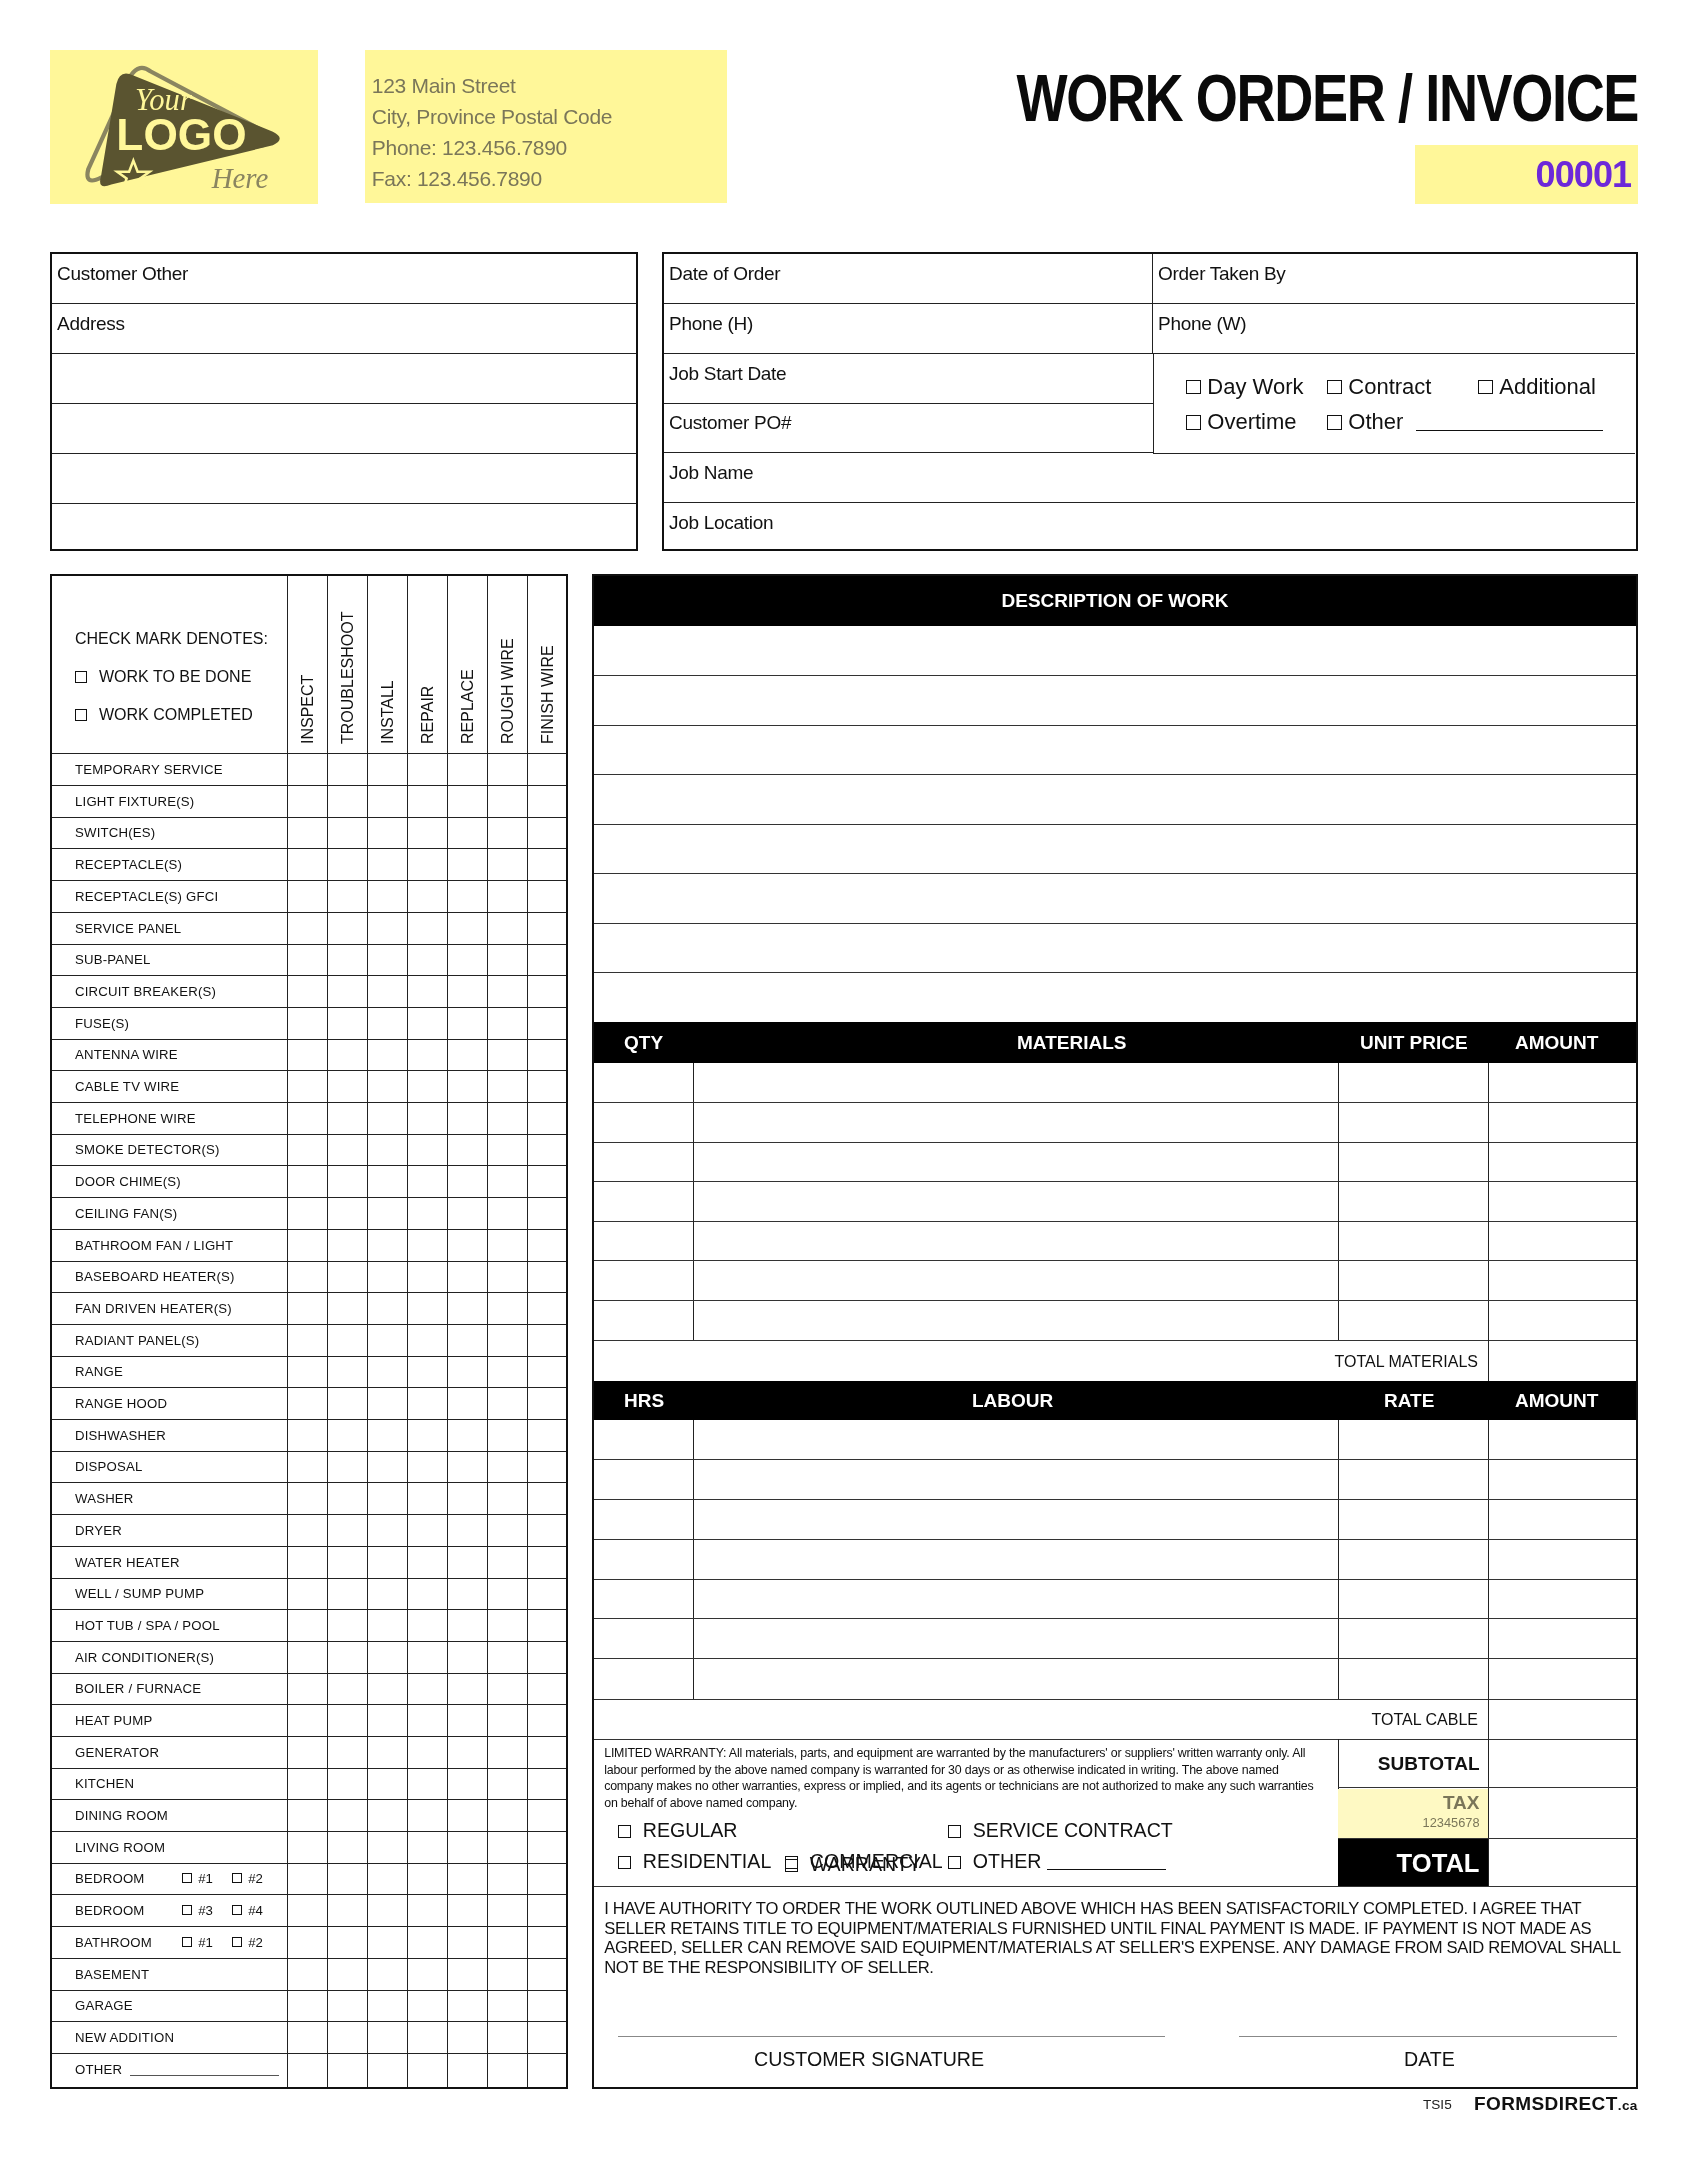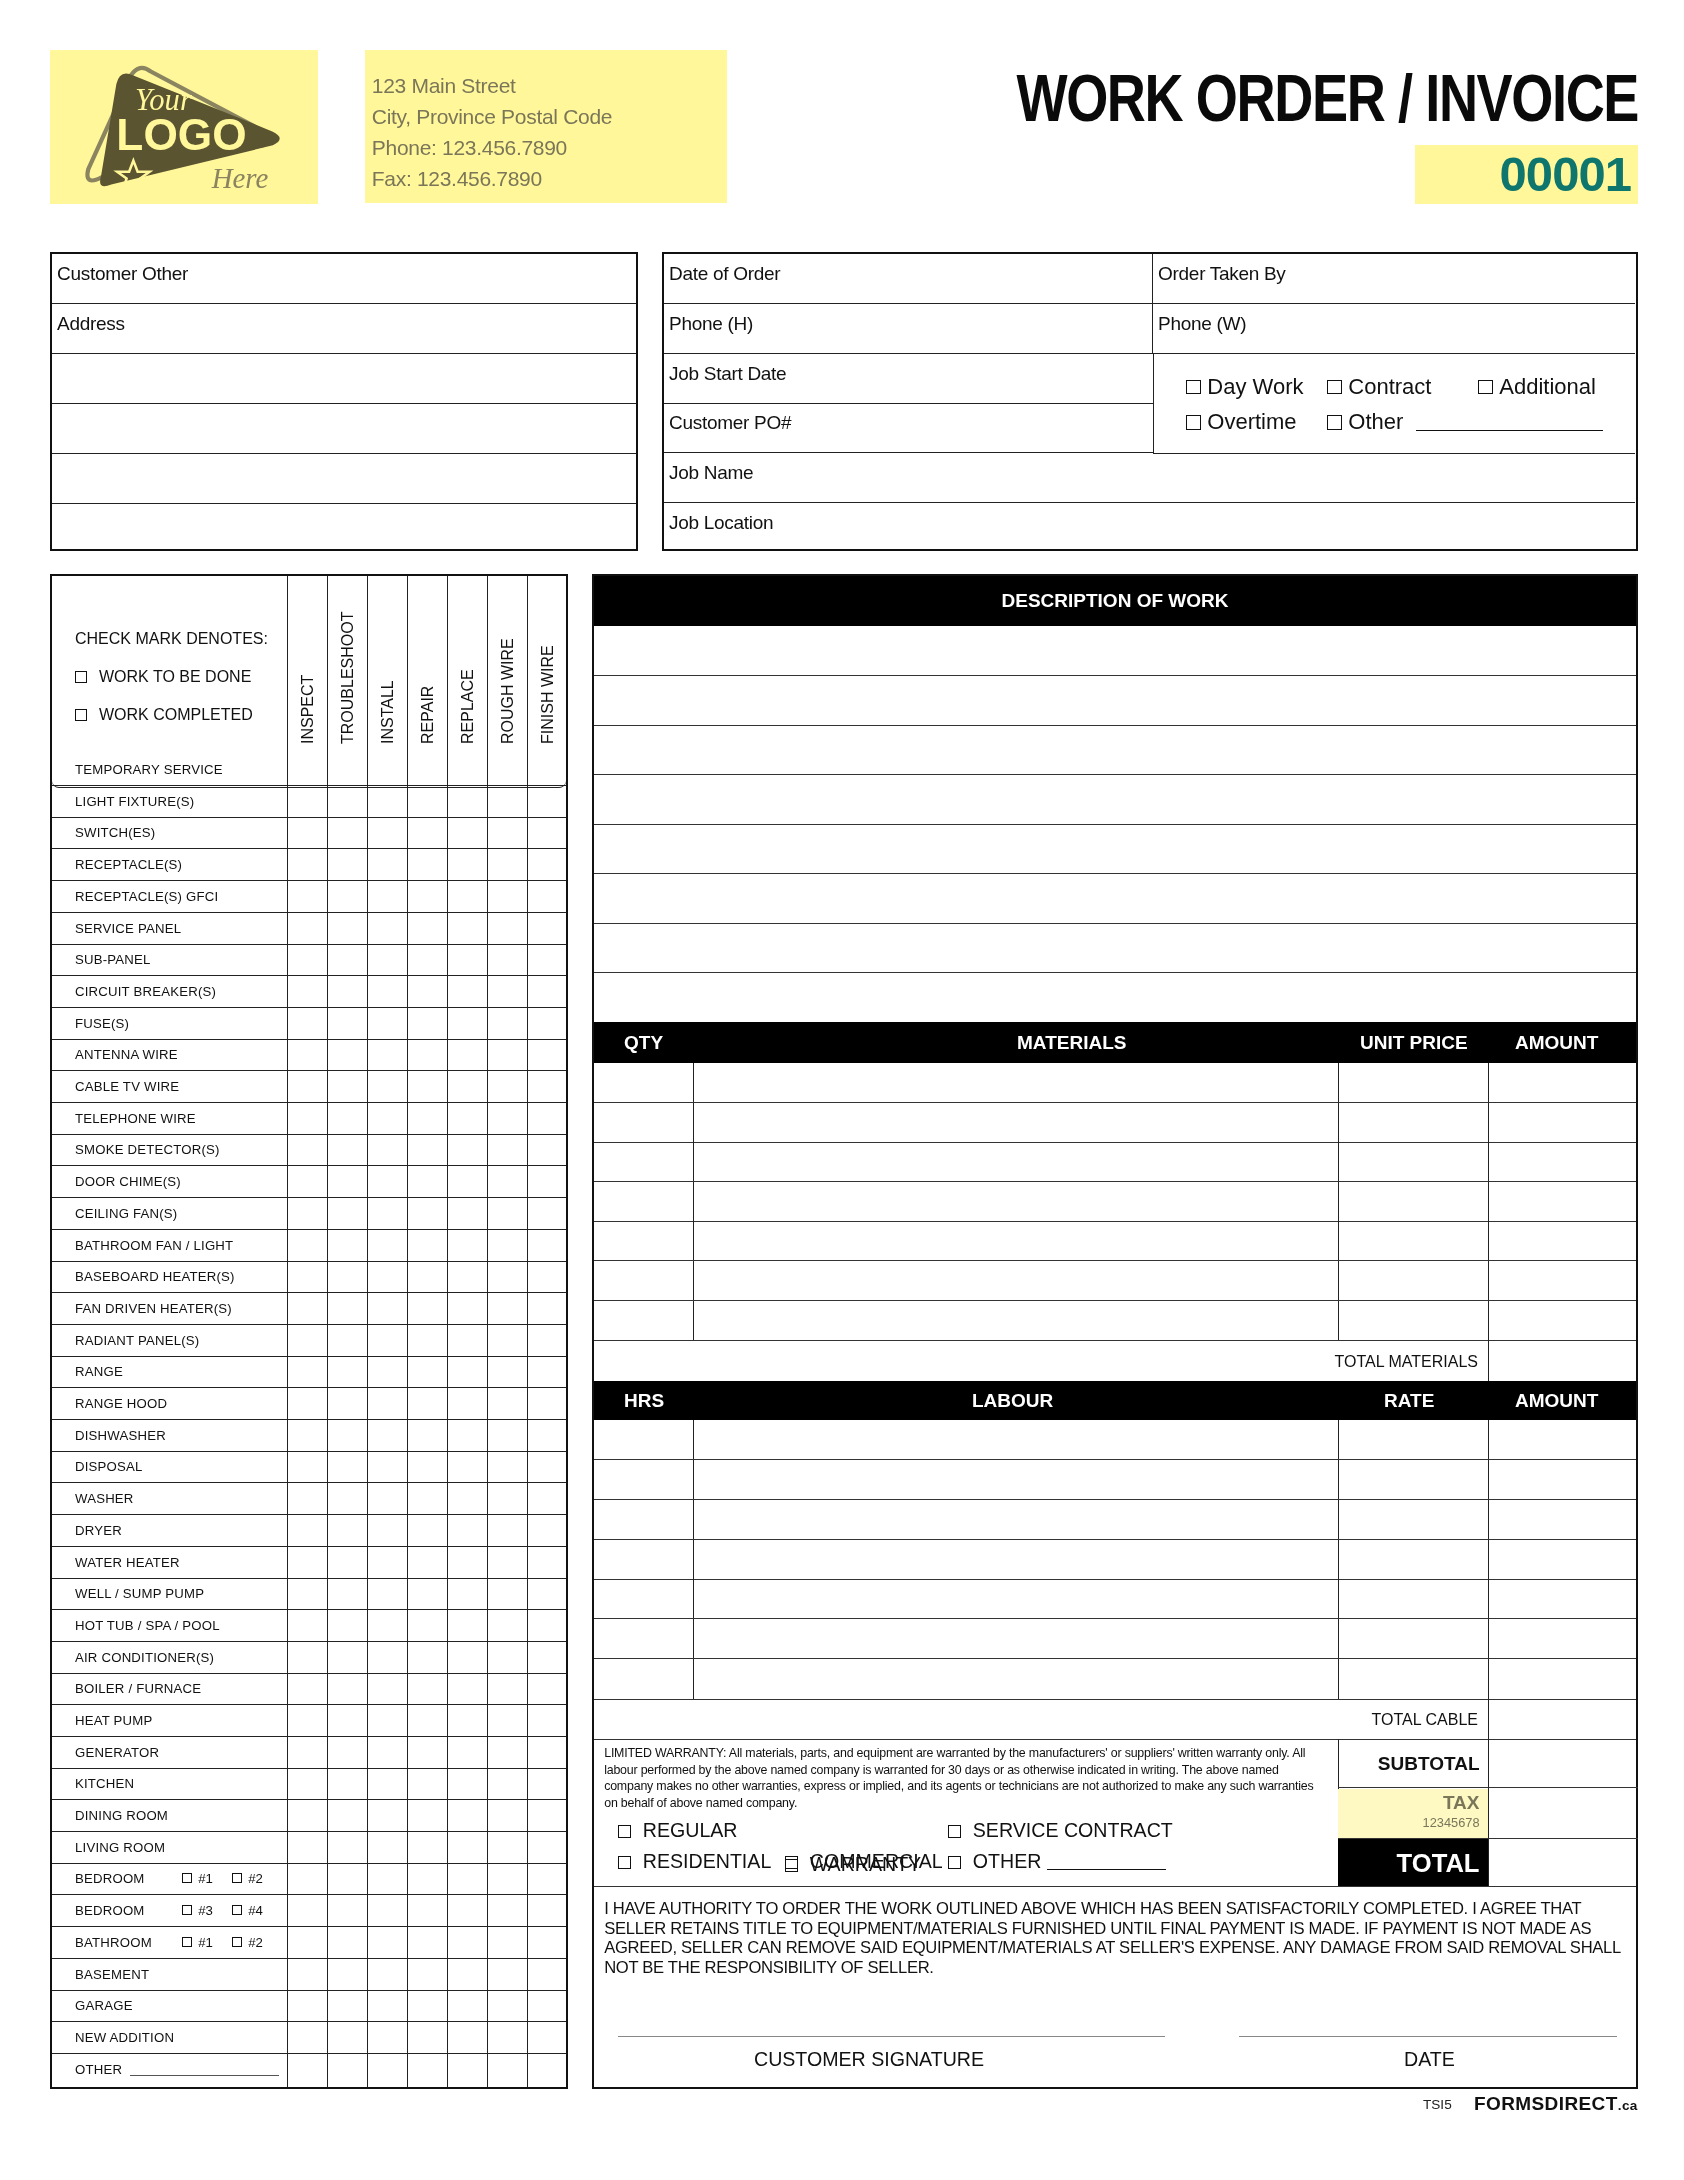--- a/index.html
+++ b/index.html
@@ -13,7 +13,7 @@
   .addr-line { font-size: 21px; color: #7a7659; line-height: 31px; letter-spacing: -0.3px; }
   .title { right: 47px; top: 60px; font-size: 66px; font-weight: bold; letter-spacing: -1.7px; transform: scaleX(0.82); transform-origin: right top; white-space: nowrap; color: #0a0a0a; }
   .num-box { left: 1415px; top: 145px; width: 223px; height: 59px; background: #fff799; text-align: right; padding-right: 6.8px; }
-  .num-box span { font-size: 49px; font-weight: bold; color: #0f766e; line-height: 59px; letter-spacing: -0.9px; }
+  .num-box span { font-size: 36px; font-weight: bold; color: #6d28d9; line-height: 59px; letter-spacing: -0.9px; }
 
   
   .info-box { border: 2.6px solid #111; }

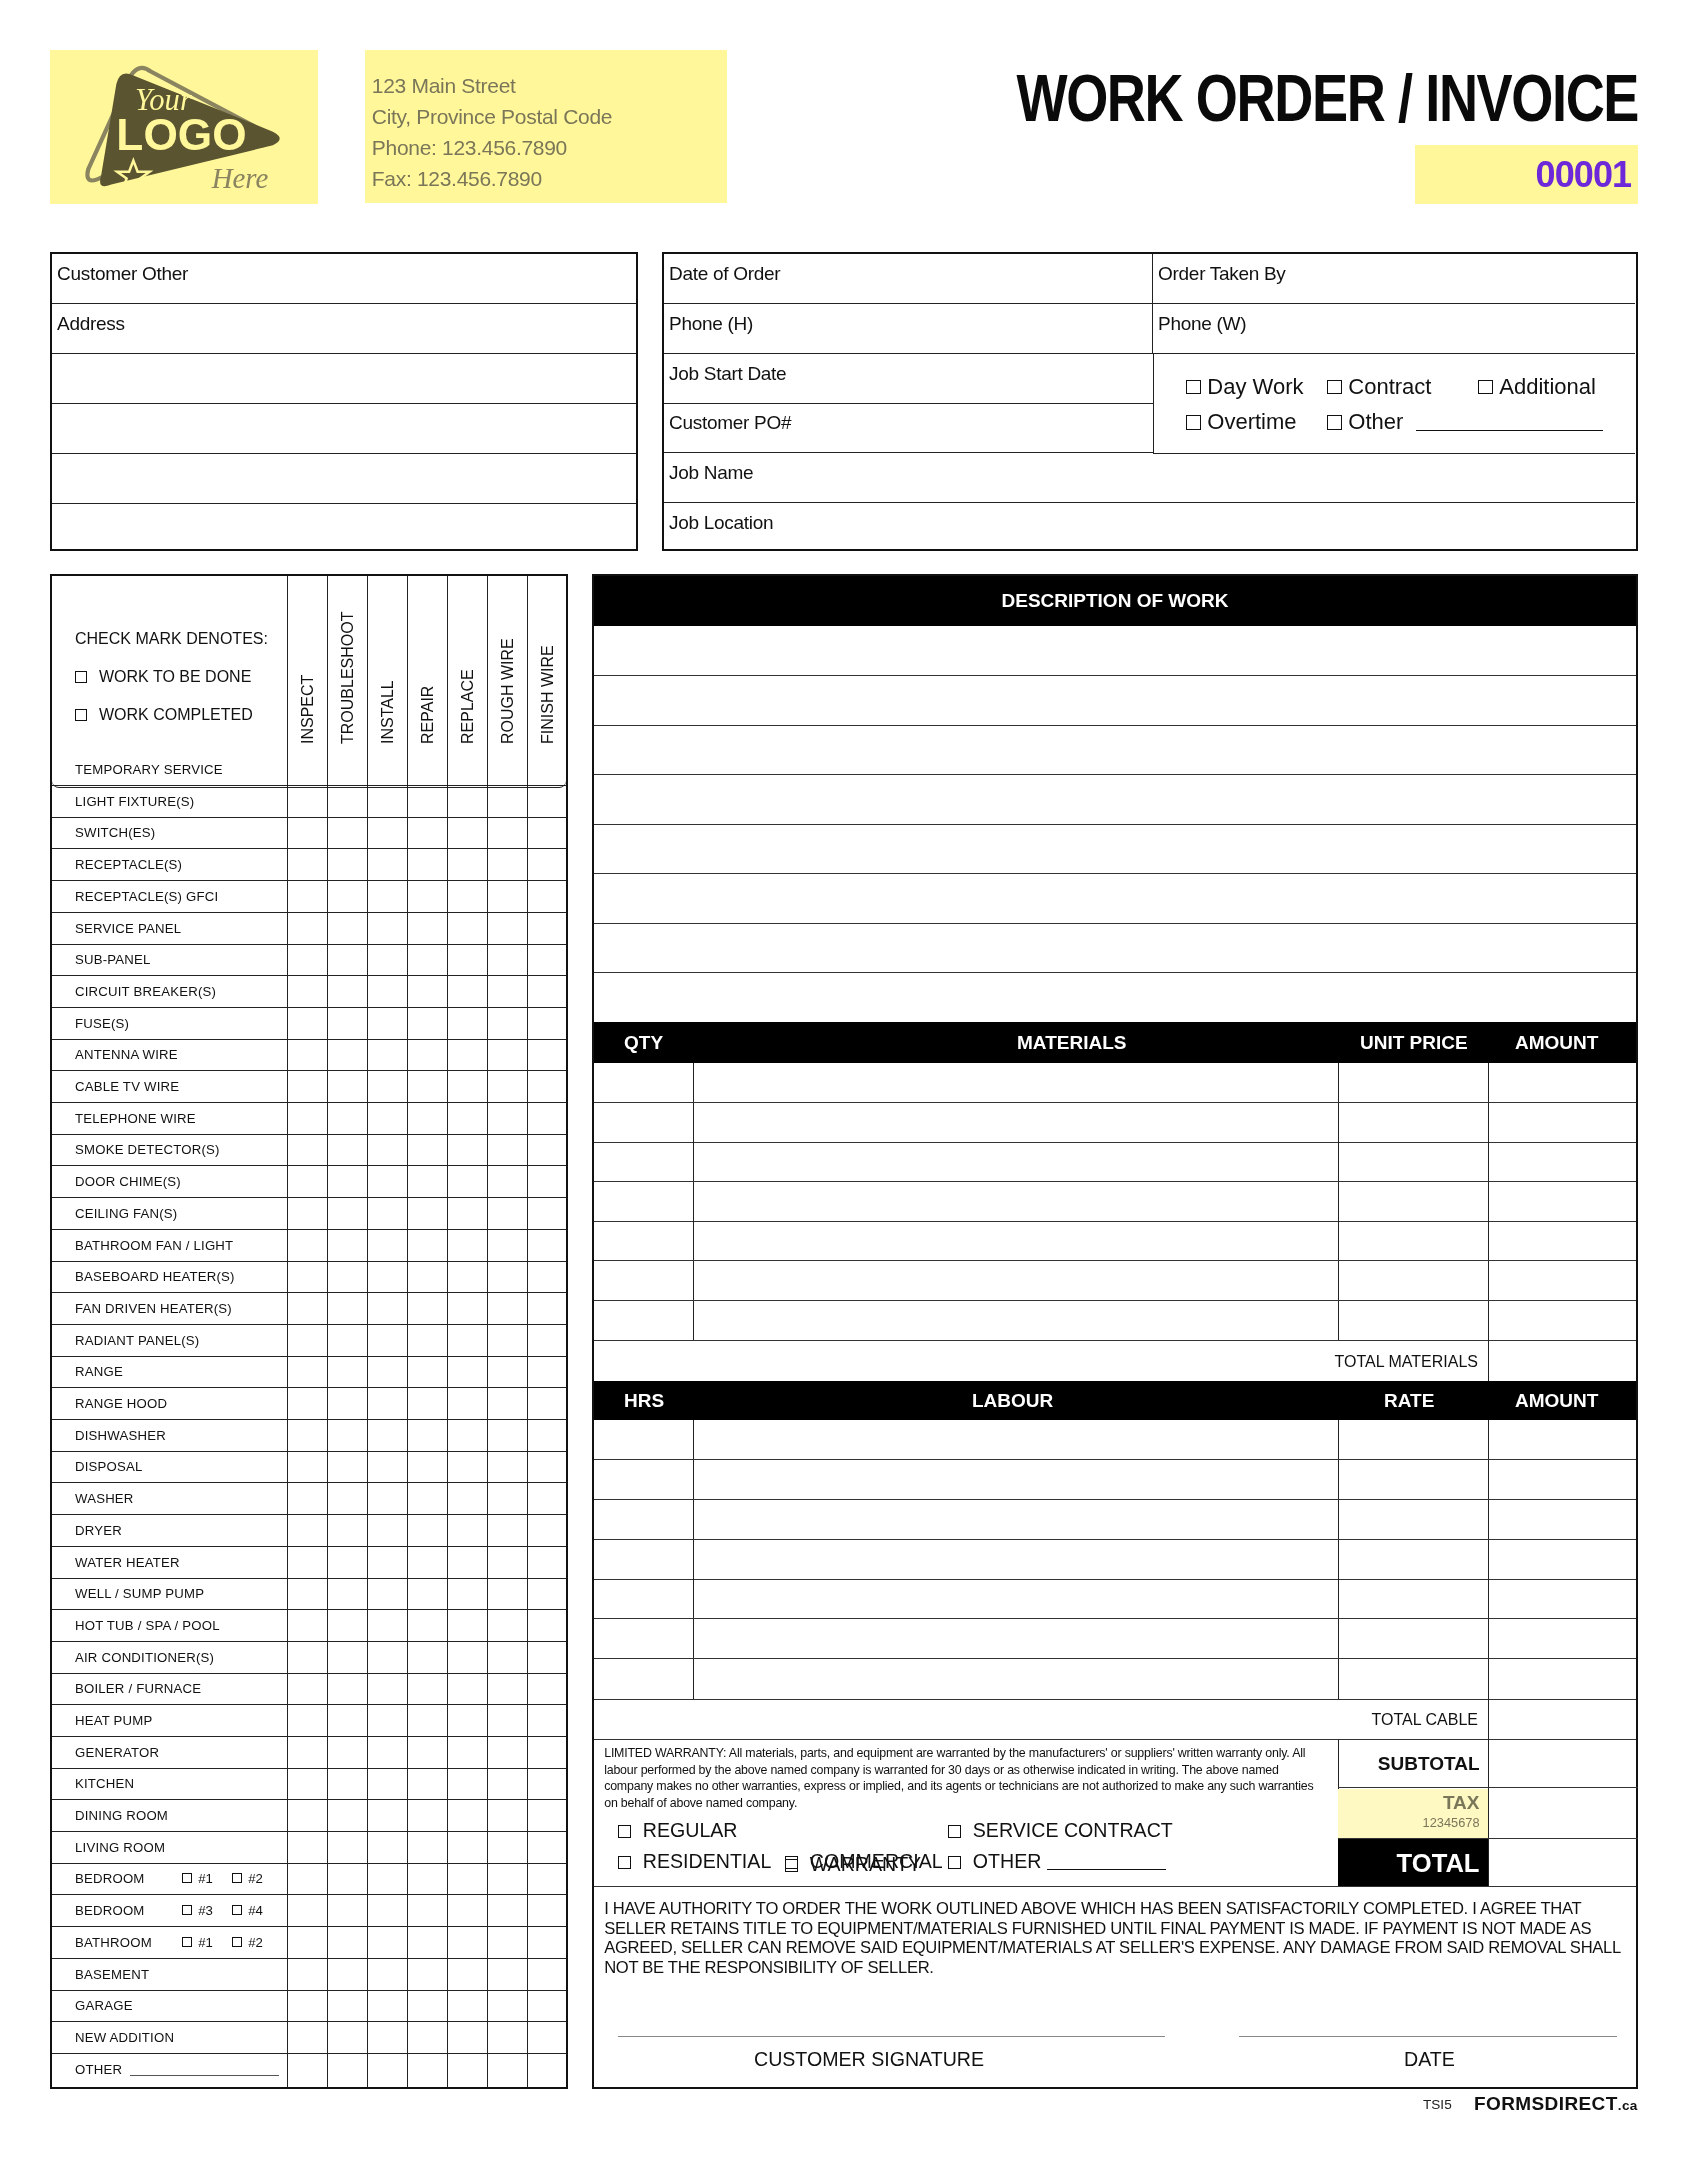--- a/index.html
+++ b/index.html
@@ -30,7 +30,7 @@
 
   
   .checklist { left: 50px; top: 574px; width: 518px; height: 1515px; border: 2.6px solid #111; }
-  .cl-head { position: absolute; left: 0; top: 0; width: 100%; height: 212px; border-bottom: 1.7px solid #222; border-radius: 7px; }
+  .cl-head { position: absolute; left: 0; top: 0; width: 100%; height: 178px; border-bottom: 1.7px solid #222; }
   .cl-legend { position: absolute; left: 23px; top: 44px; font-size: 16px; line-height: 38px; }
   .cl-legend .box { width: 12px; height: 12px; margin-right: 12px; }
   .cl-colhead { position: absolute; top: 0; height: 176px; border-left: 1.7px solid #222; }

